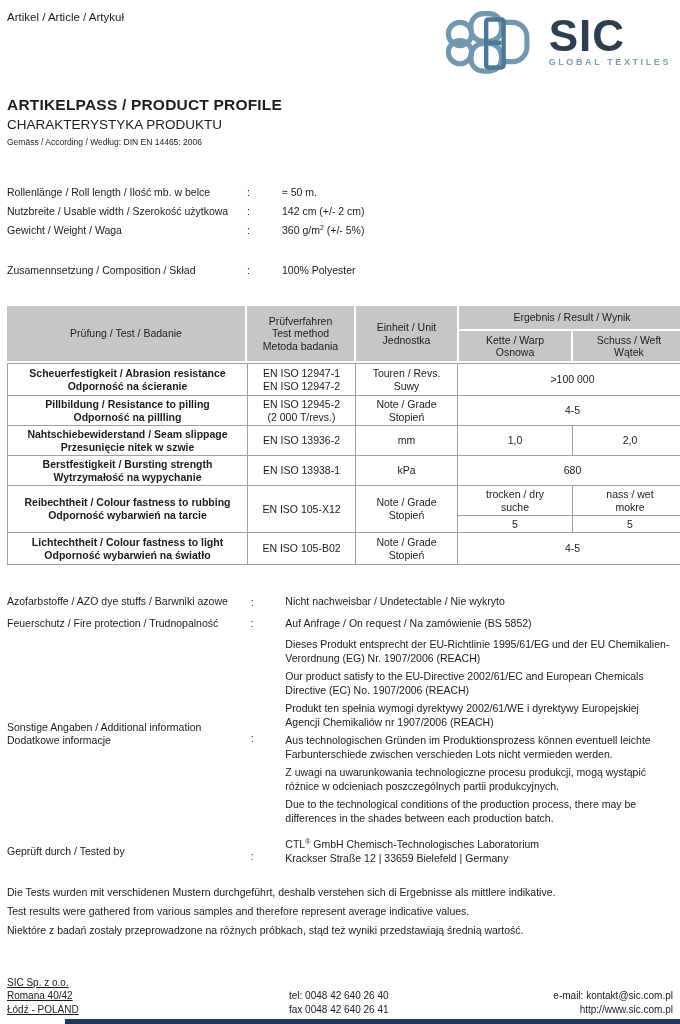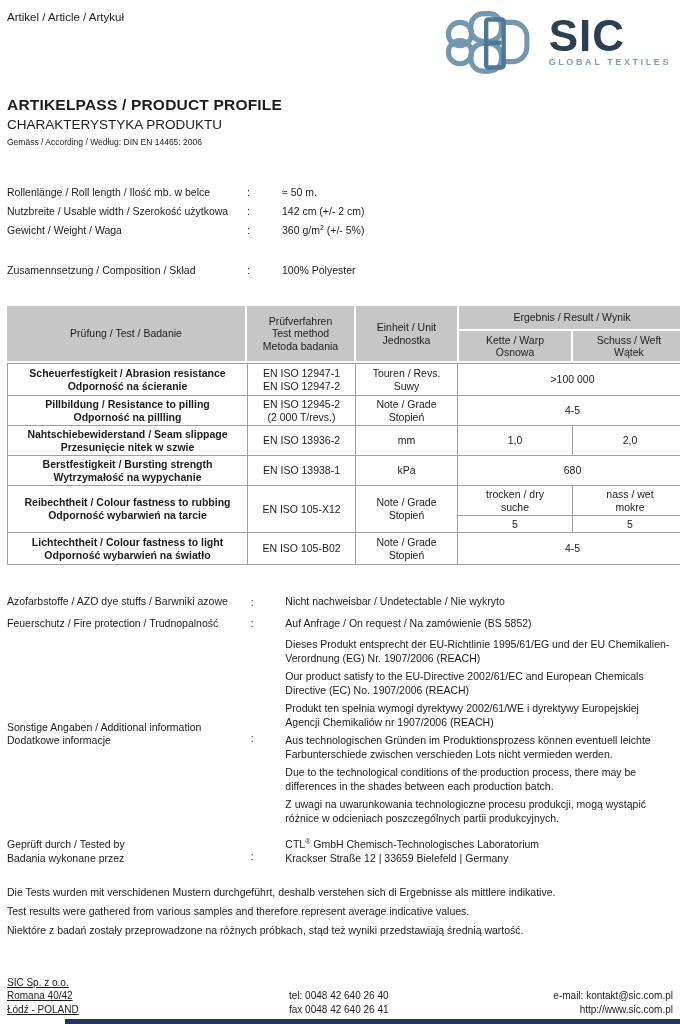--- a/index.html
+++ b/index.html
@@ -278,8 +278,8 @@
           <div class="para">Our product satisfy to the EU-Directive 2002/61/EC and European Chemicals Directive (EC) No. 1907/2006 (REACH)</div>
           <div class="para">Produkt ten spełnia wymogi dyrektywy 2002/61/WE i dyrektywy Europejskiej Agencji Chemikaliów nr 1907/2006 (REACH)</div>
           <div class="para">Aus technologischen Gründen im Produktionsprozess können eventuell leichte Farbunterschiede zwischen verschieden Lots nicht vermieden werden.</div>
+          <div class="para">Z uwagi na uwarunkowania technologiczne procesu produkcji, mogą wystąpić różnice w odcieniach poszczególnych partii produkcyjnych.</div>
           <div class="para">Due to the technological conditions of the production process, there may be differences in the shades between each production batch.</div>
-          <div class="para">Z uwagi na uwarunkowania technologiczne procesu produkcji, mogą wystąpić różnice w odcieniach poszczególnych partii produkcyjnych.</div>
         </div>
     </div>
     <div class="detail-row">

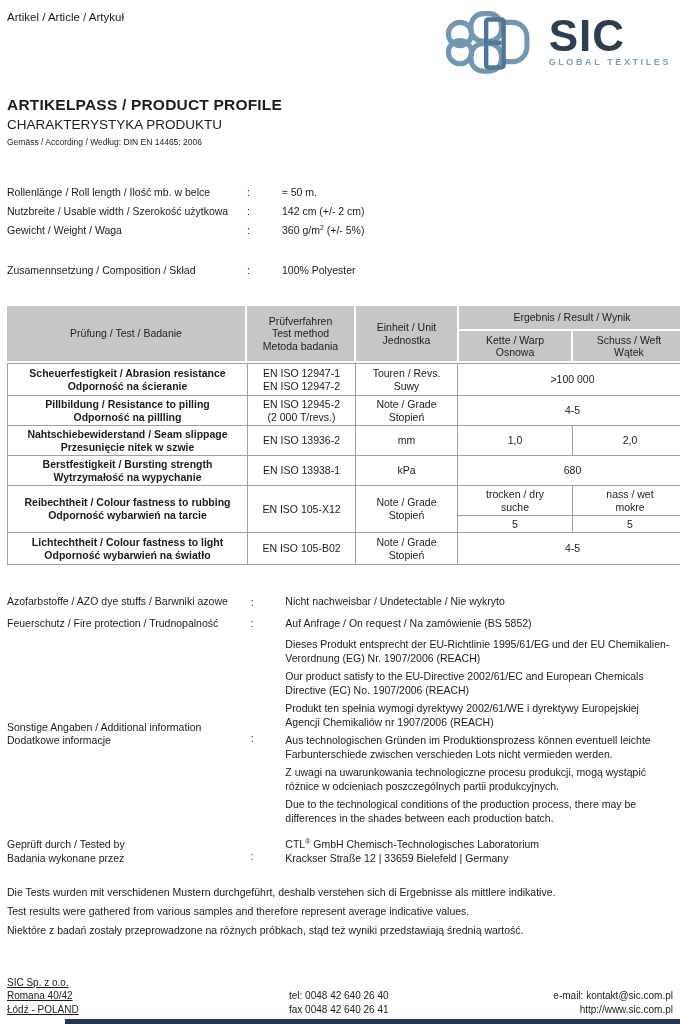--- a/index.html
+++ b/index.html
@@ -285,7 +285,6 @@
     <div class="detail-row">
       <div class="detail-label">
           <div>Geprüft durch / Tested by</div>
-          <div>Badania wykonane przez</div>
         </div>
       <div class="detail-colon mid">:</div>
       <div class="detail-value">

